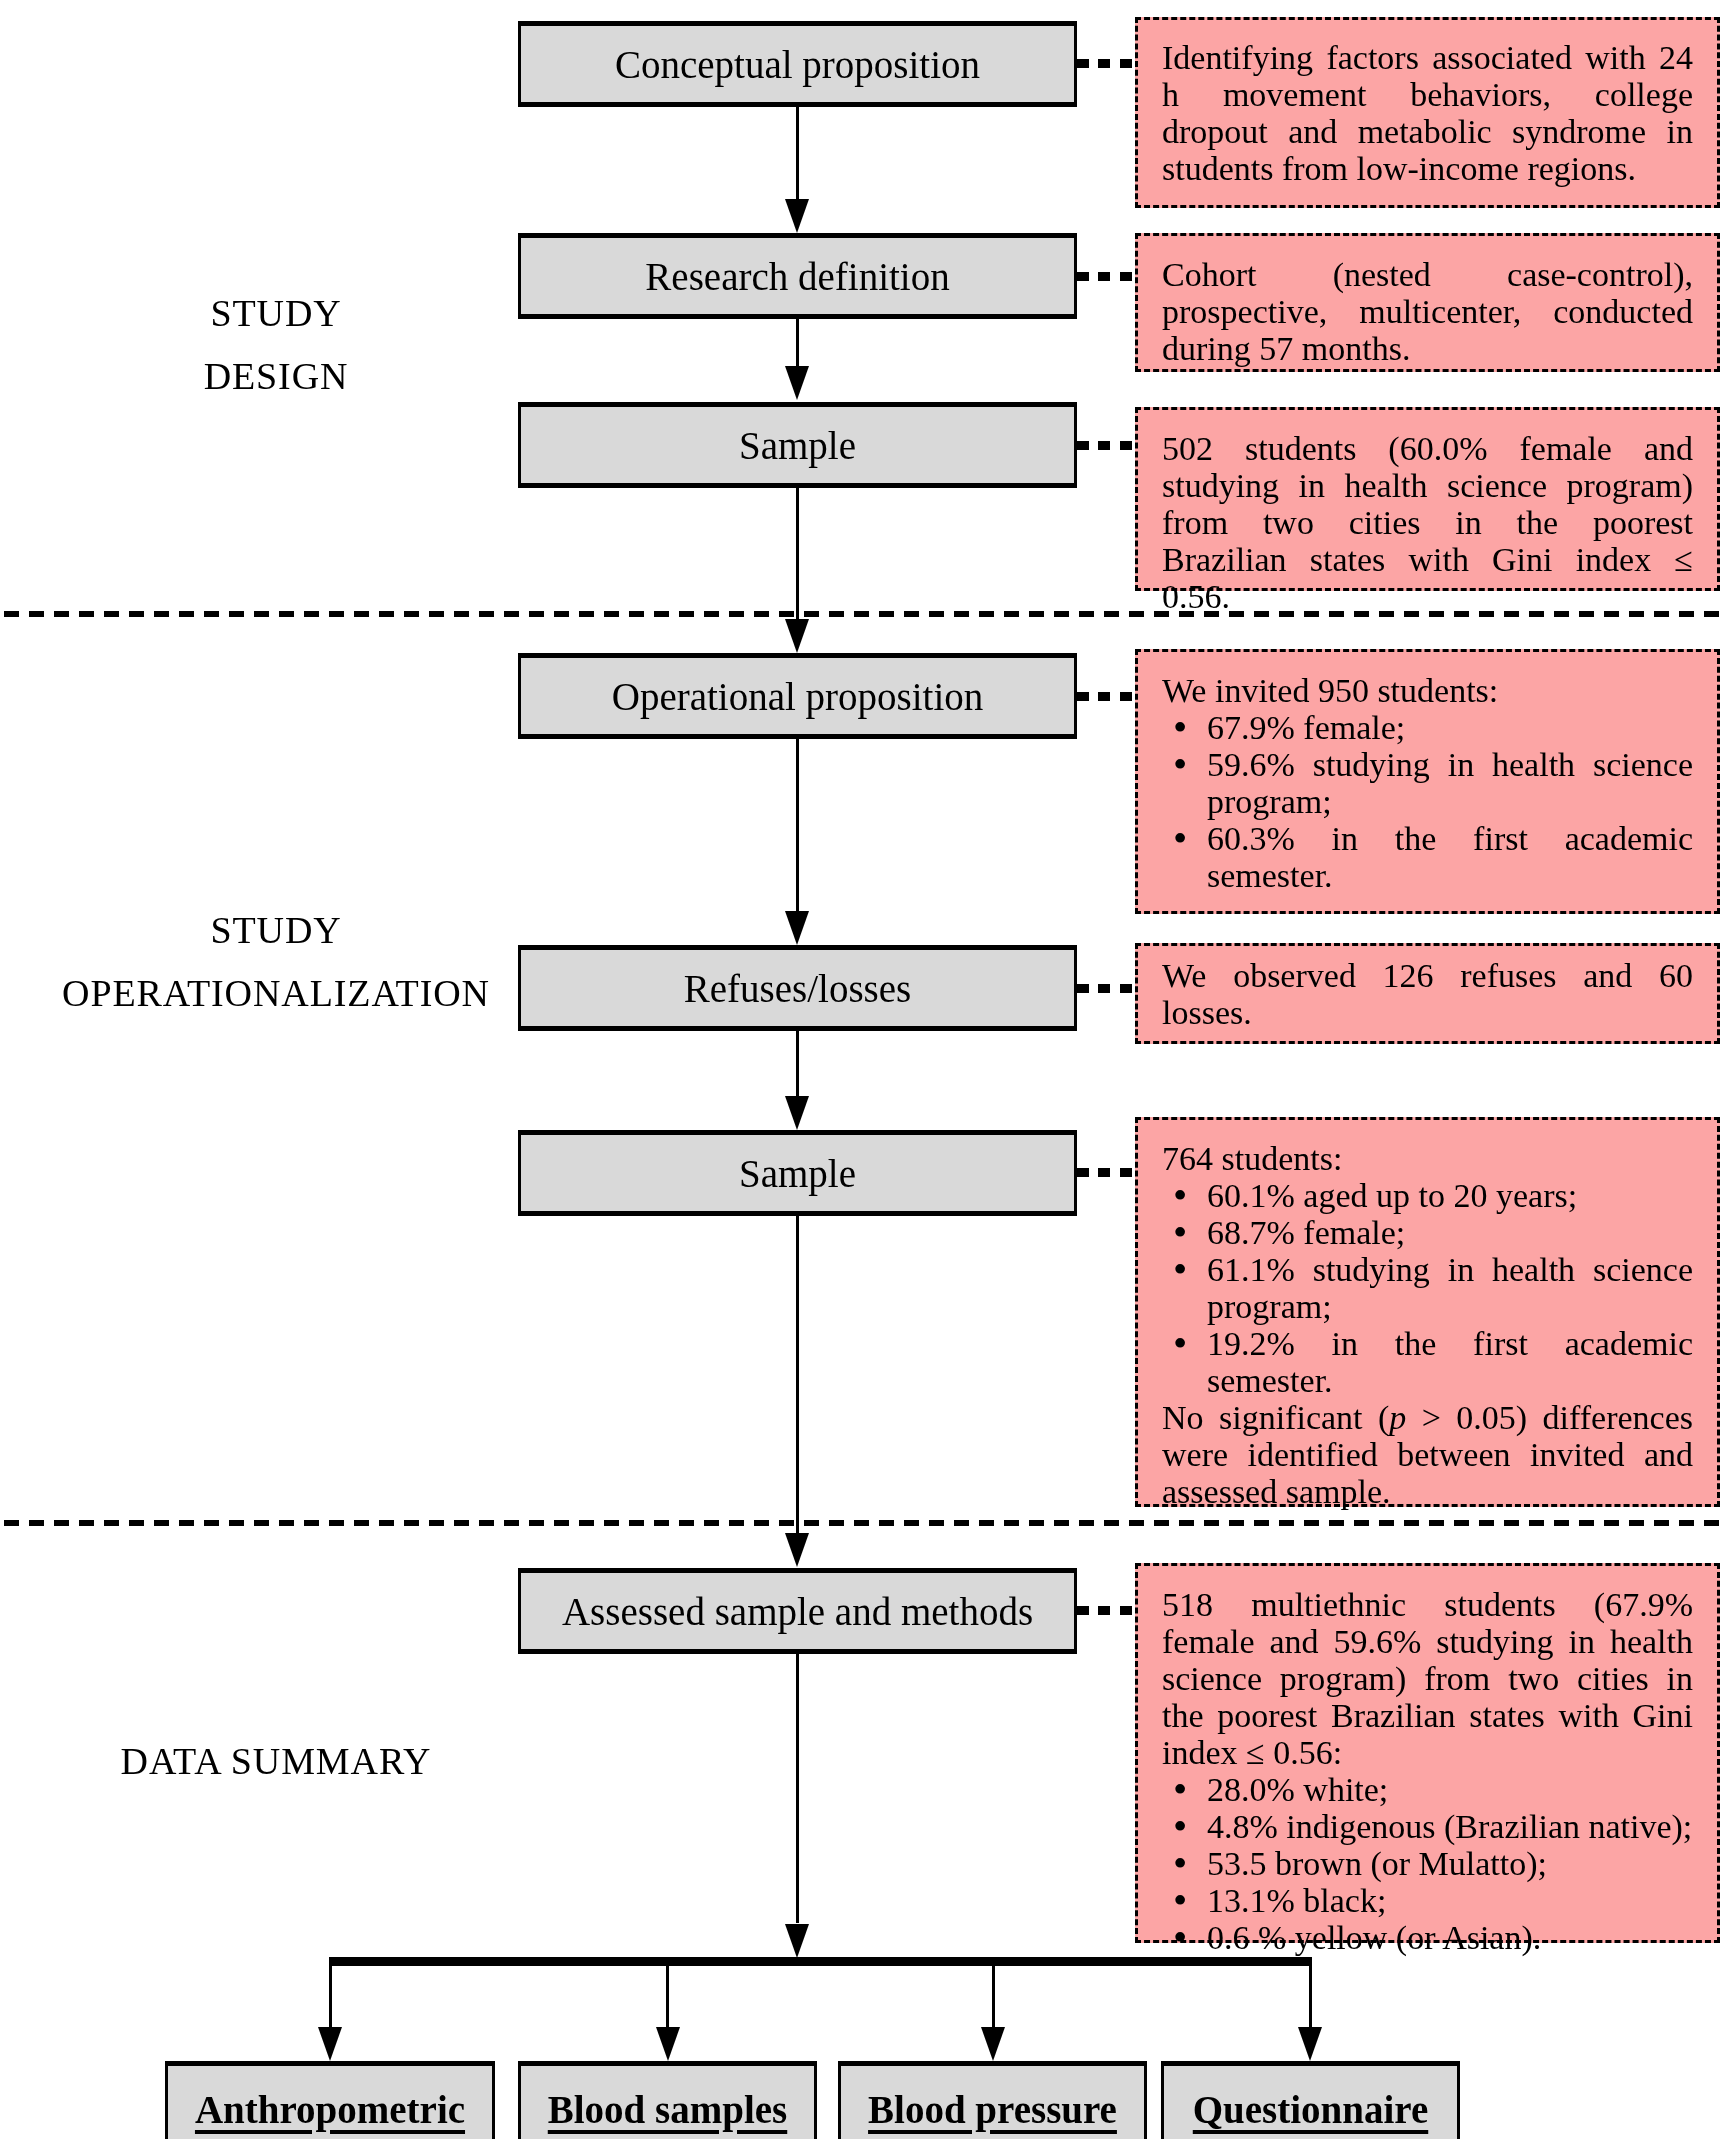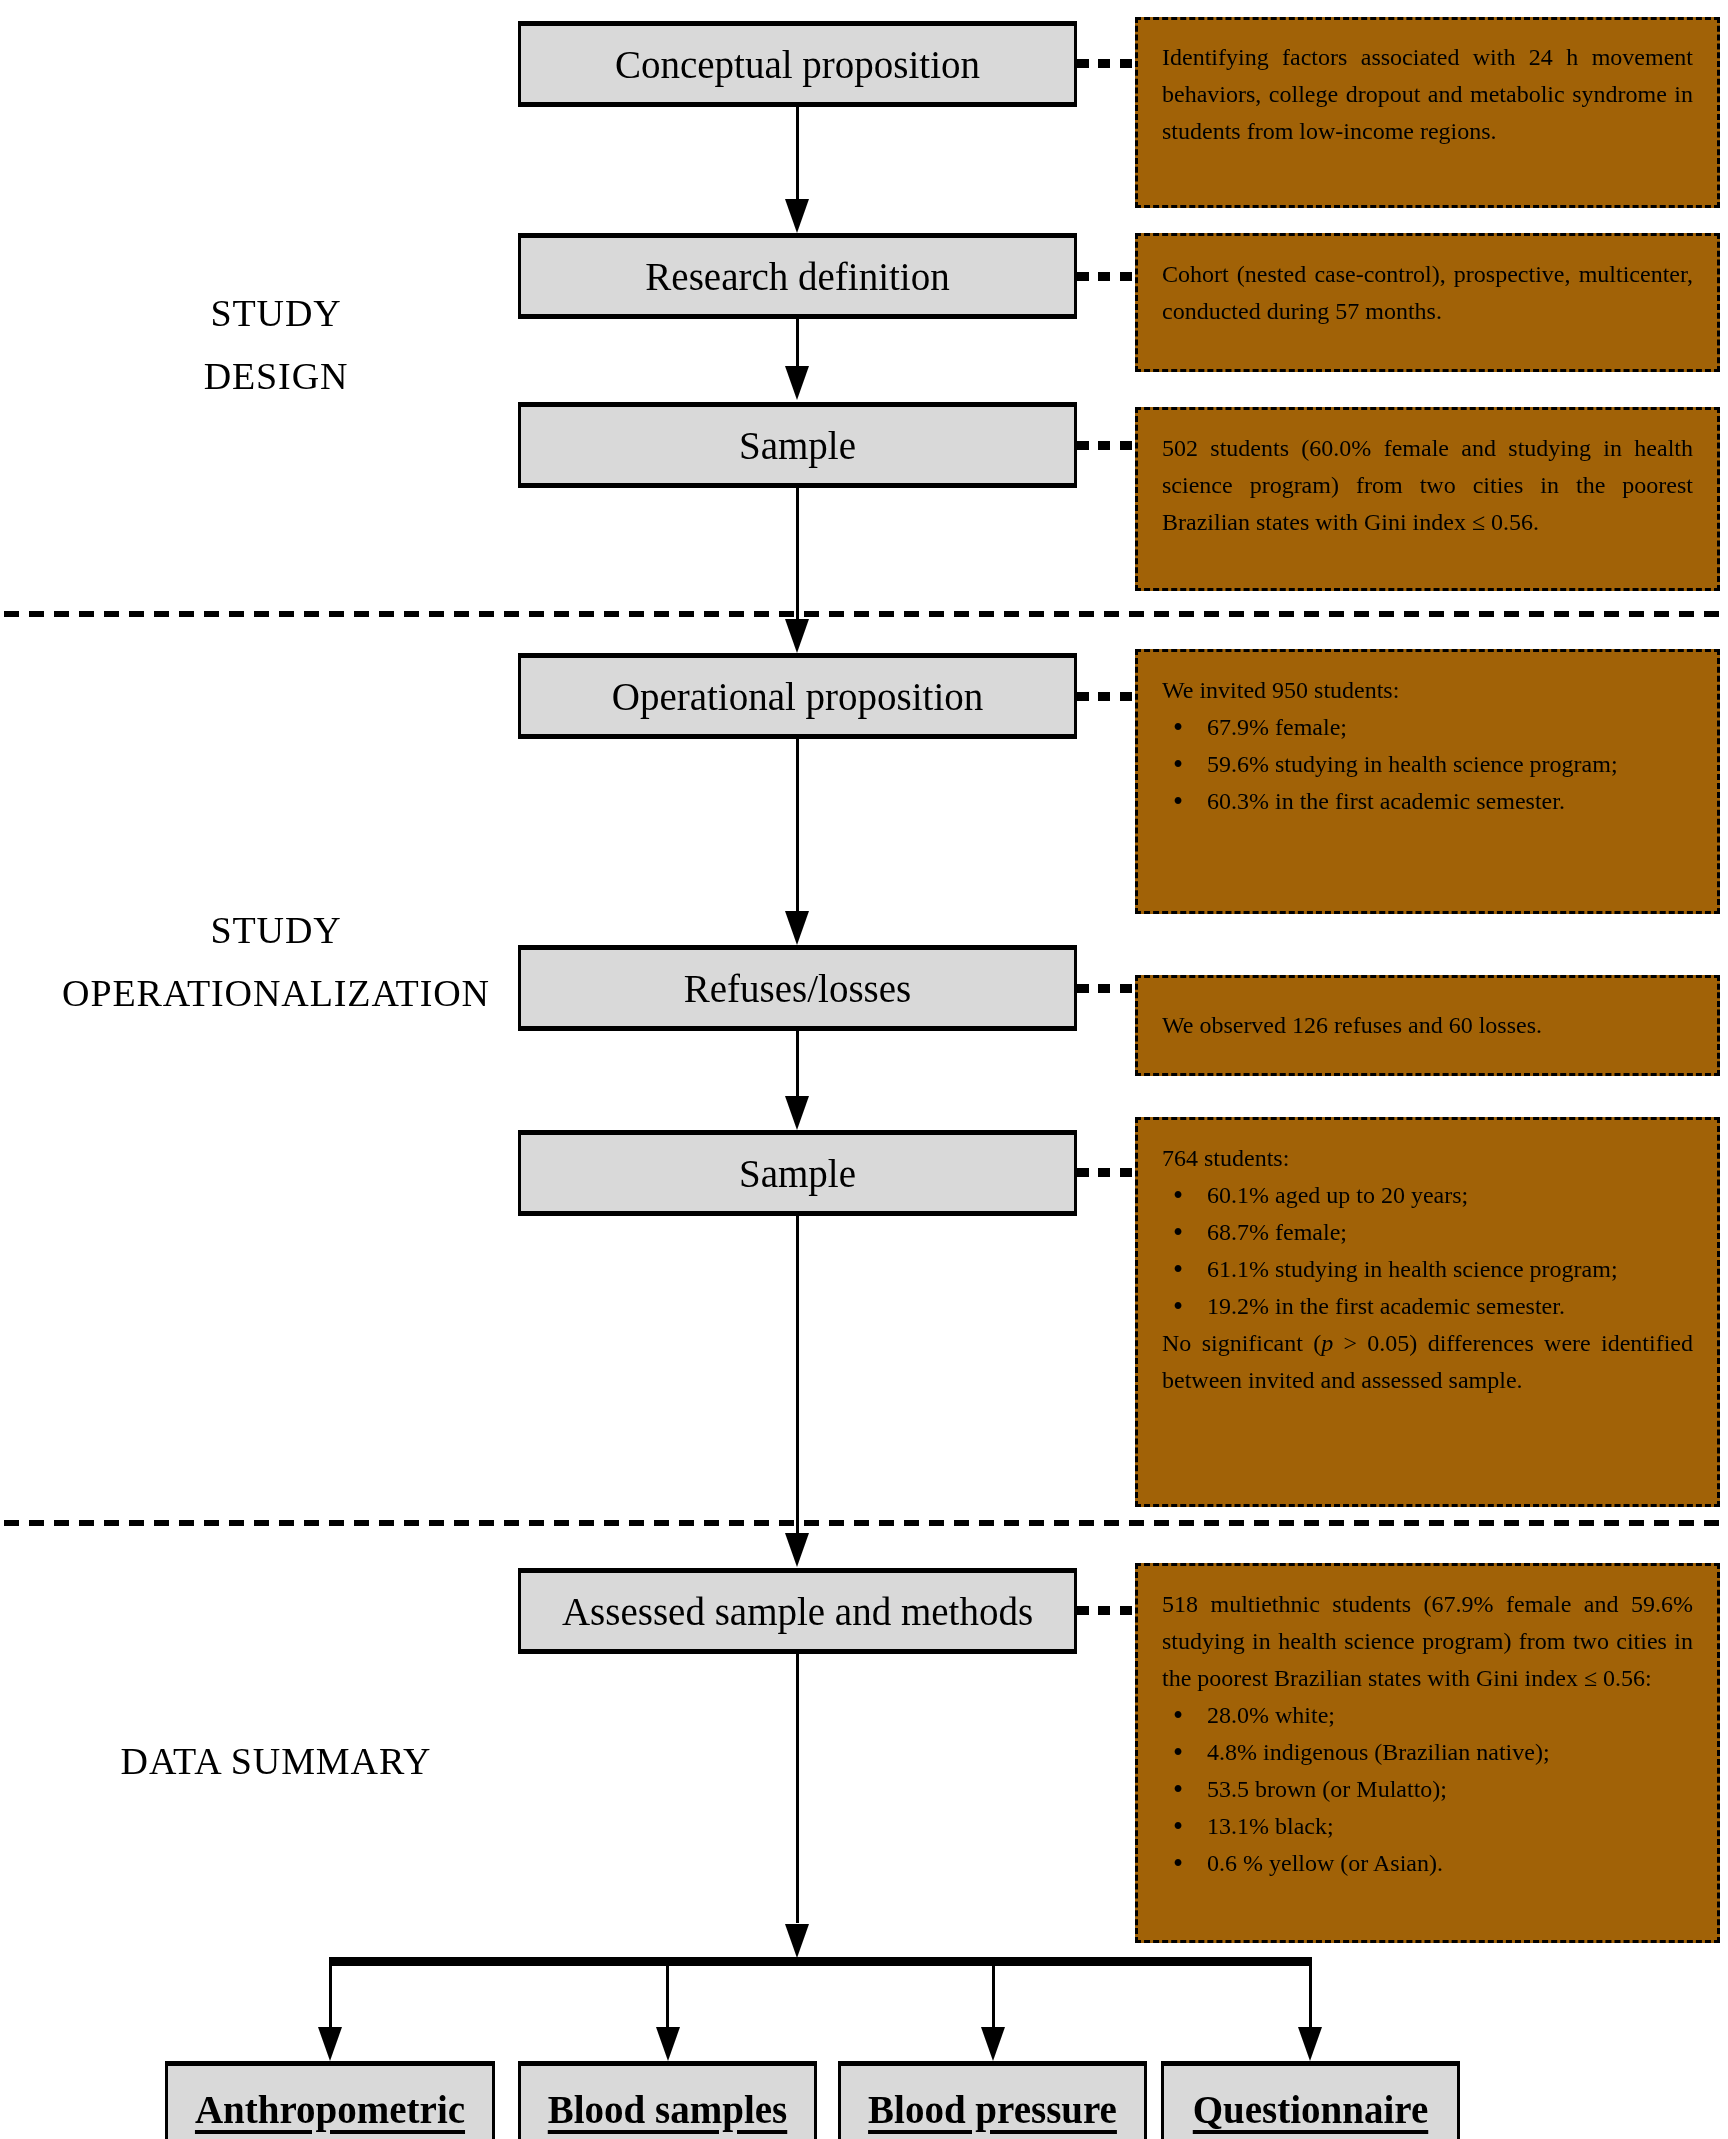--- a/index.html
+++ b/index.html
@@ -27,8 +27,8 @@
   
   .note {
     position:absolute; left:1135px; width:585px; box-sizing:border-box;
-    background:#a16207; border:3.4px dashed #000;
-    font-size:24px; line-height:37px; text-align:justify;
+    background:#fca5a5; border:3.4px dashed #000;
+    font-size:34px; line-height:37px; text-align:justify;
     padding:19.7px 24px;
   }
   .note.vcenter { display:flex; align-items:center; padding-top:0; padding-bottom:0; }

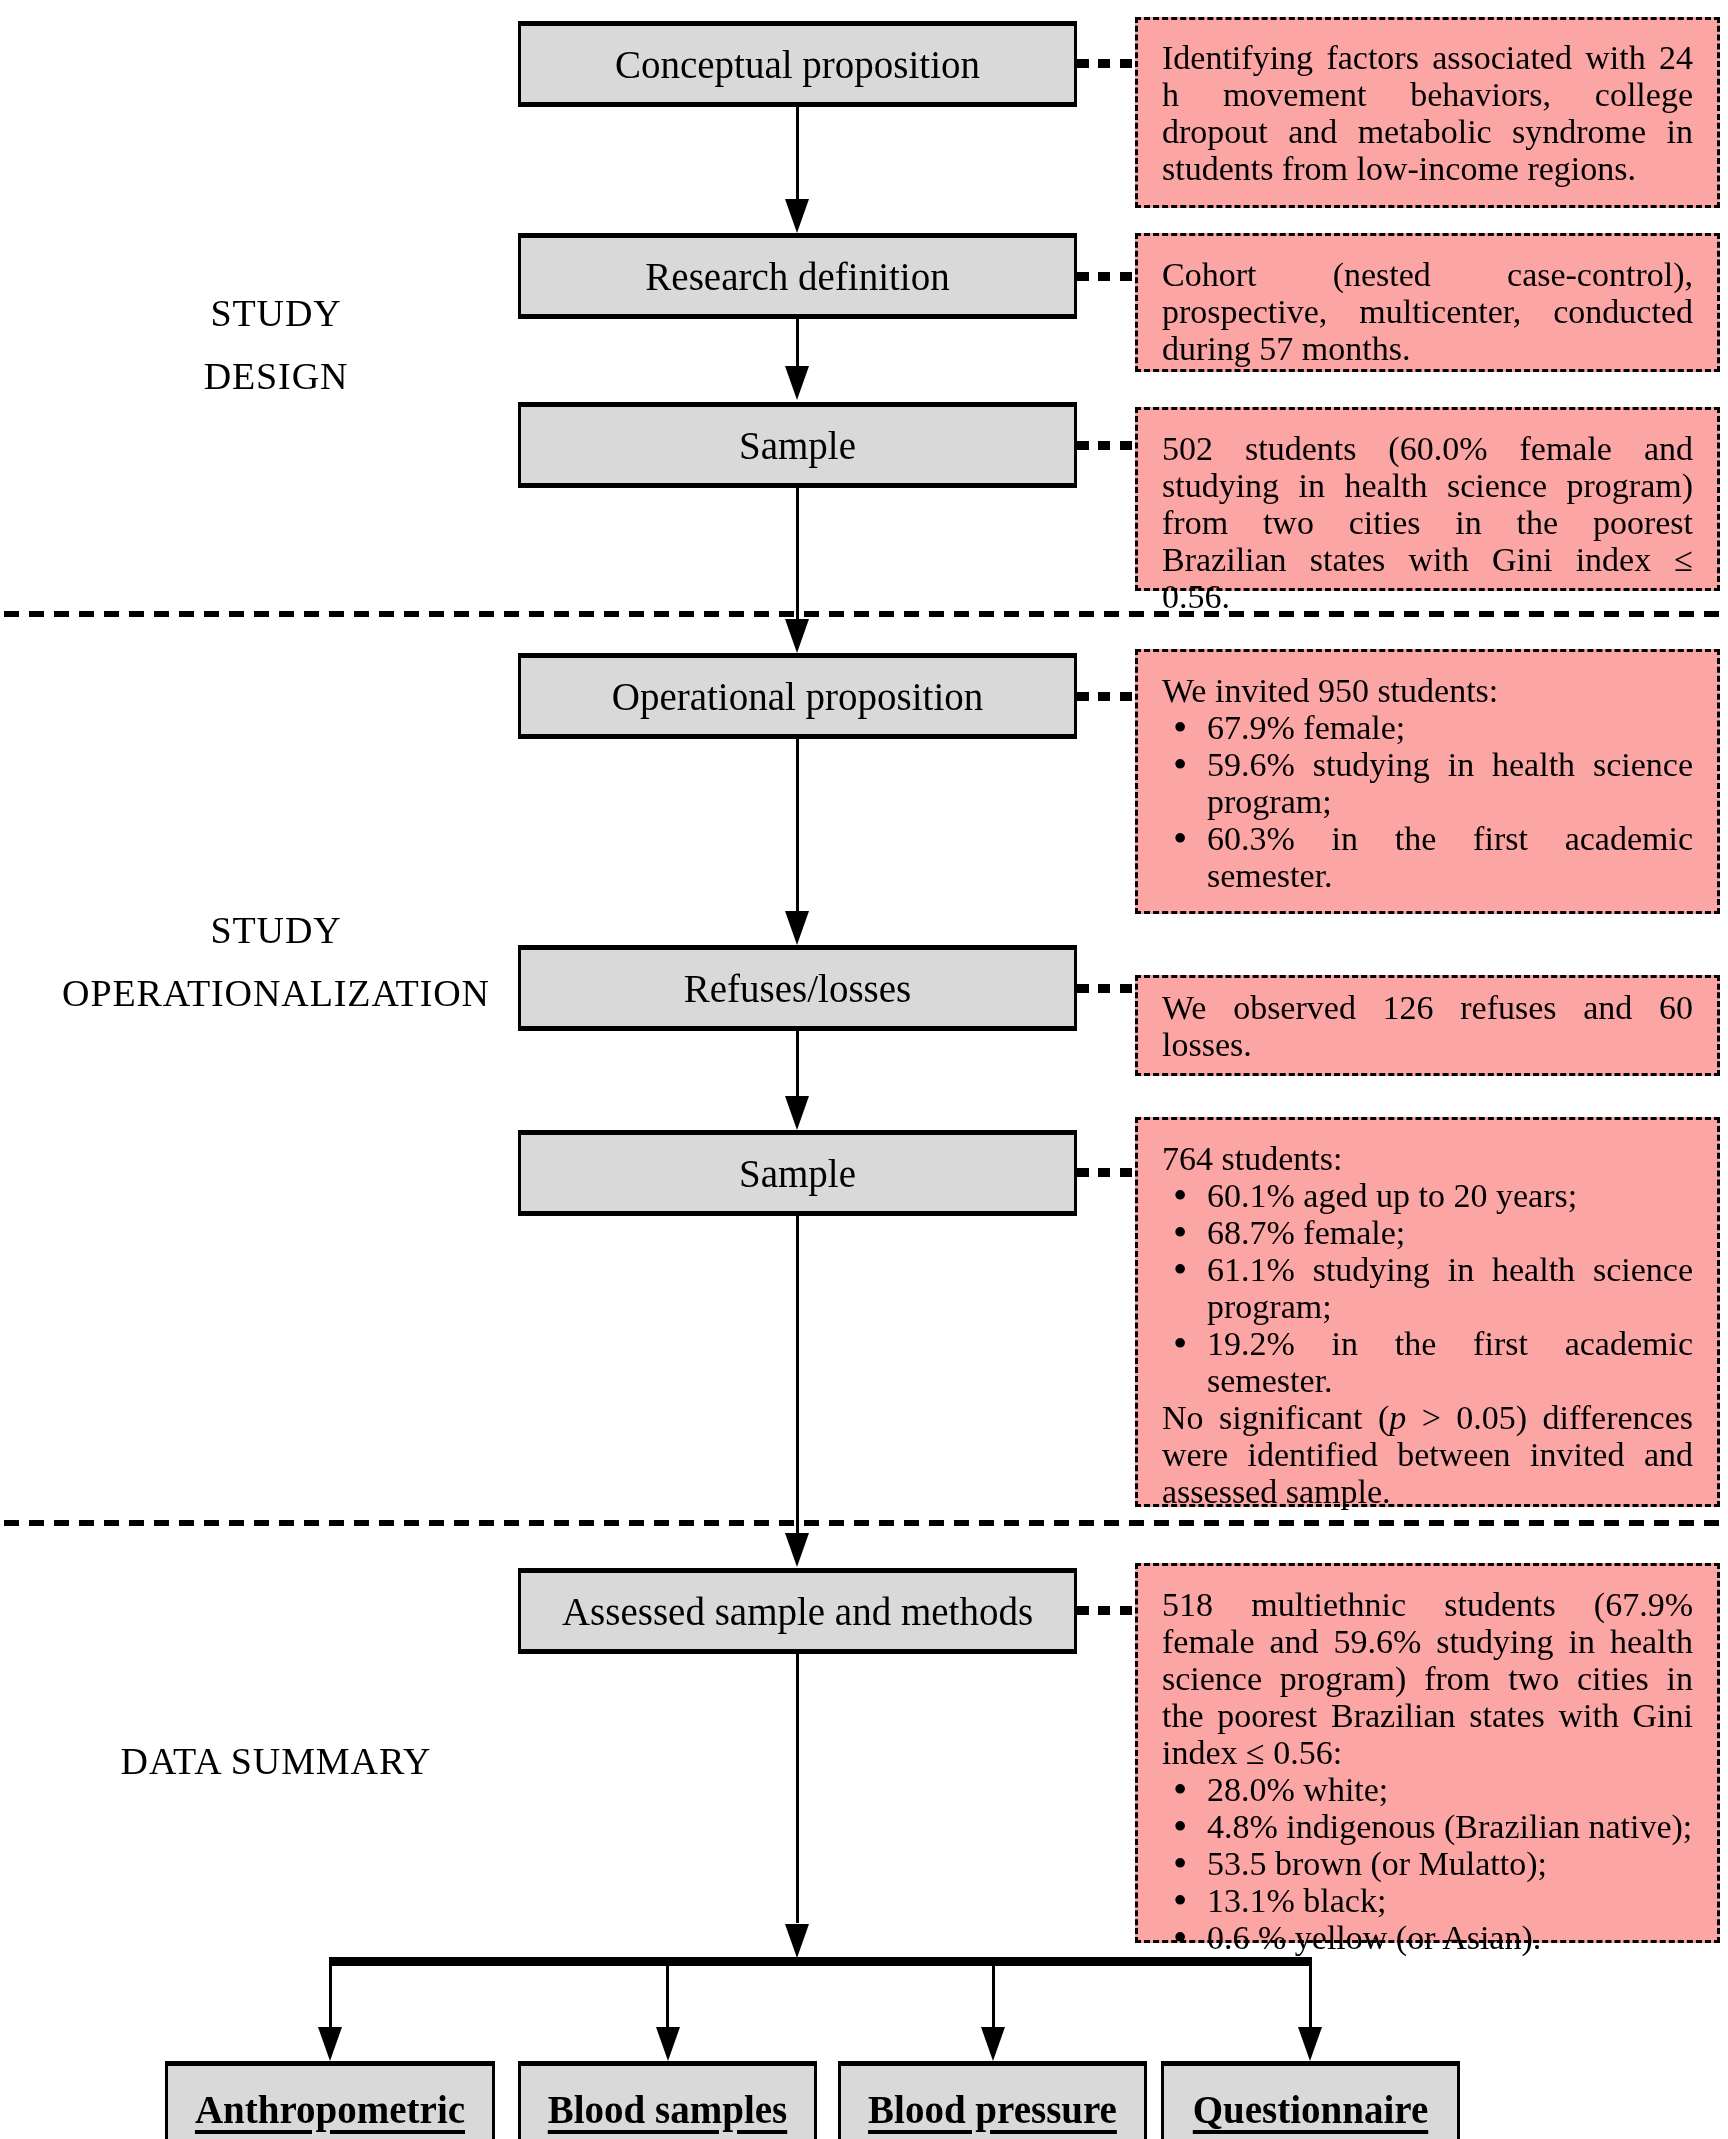--- a/index.html
+++ b/index.html
@@ -151,7 +151,7 @@
     <div class="bullet"><span>60.3% in the first academic semester.</span></div>
   </div>
 
-  <div class="note vcenter" style="top:975px; height:101px;">
+  <div class="note vcenter" style="top:943px; height:101px;">
     <div>We observed 126 refuses and 60 losses.</div>
   </div>
 

